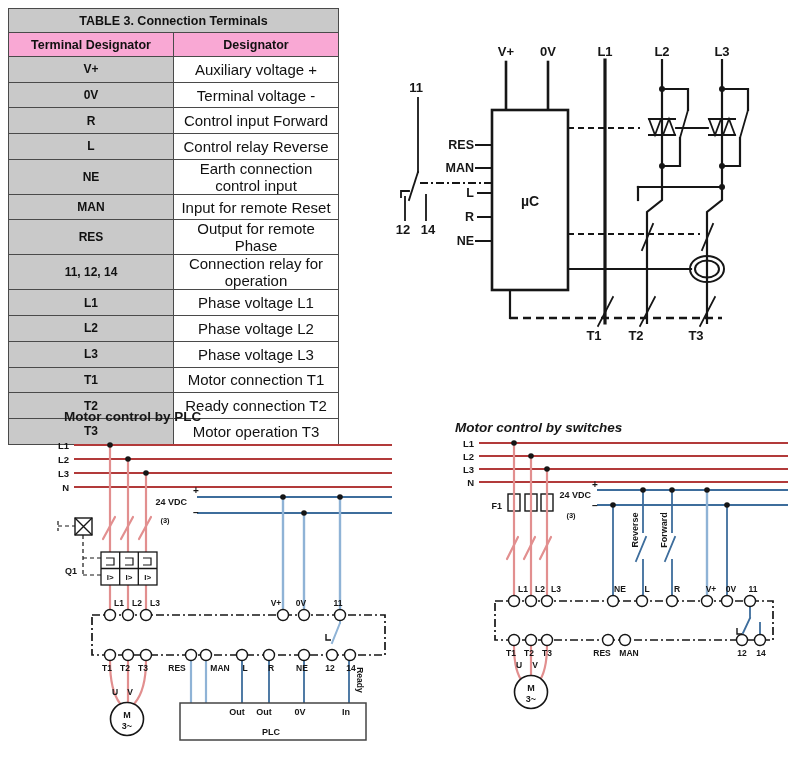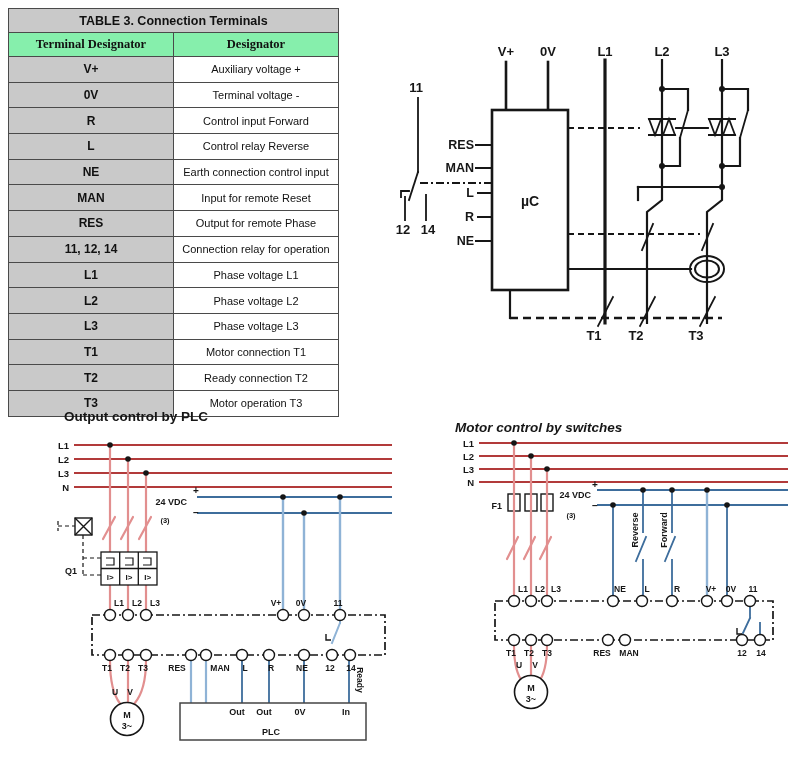--- a/index.html
+++ b/index.html
@@ -11,7 +11,7 @@
   table.term th,table.term td{border:1px solid #4a4a4a;text-align:center;vertical-align:middle;
              padding:0 2px;}
   table.term .title{background:#c9c9c9;font-size:12.5px;font-weight:bold;height:23px;}
-  table.term .colhdr{background:#86efac;font-size:12.5px;font-weight:bold;height:23px;font-family:Liberation Serif, serif;}
+  table.term .colhdr{background:#f9a8d4;font-size:12.5px;font-weight:bold;height:23px;}
   table.term td.des{background:#c9c9c9;font-weight:bold;font-size:12px;height:24.7px;width:166px;}
   table.term td.dsc{background:#fff;font-size:11px;width:163px;}
   

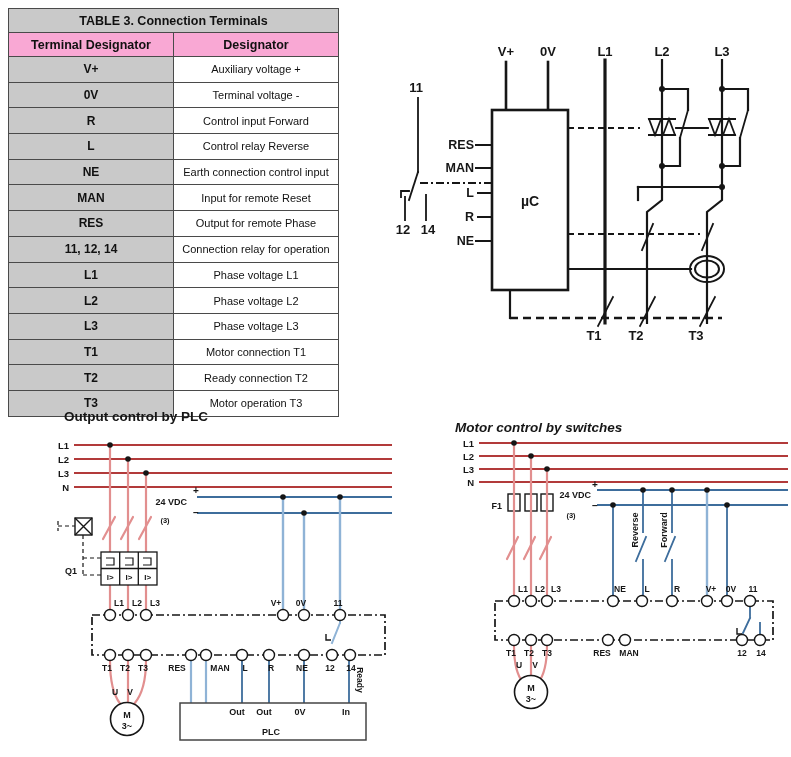--- a/index.html
+++ b/index.html
@@ -13,7 +13,7 @@
   table.term .title{background:#c9c9c9;font-size:12.5px;font-weight:bold;height:23px;}
   table.term .colhdr{background:#f9a8d4;font-size:12.5px;font-weight:bold;height:23px;}
   table.term td.des{background:#c9c9c9;font-weight:bold;font-size:12px;height:24.7px;width:166px;}
-  table.term td.dsc{background:#fff;font-size:11px;width:163px;}
+  table.term td.dsc{background:#fff;font-size:15px;width:163px;}
   
   .diagram-title{position:absolute;font-size:13.5px;font-weight:bold;color:#161616;}
   svg{position:absolute;overflow:visible;}

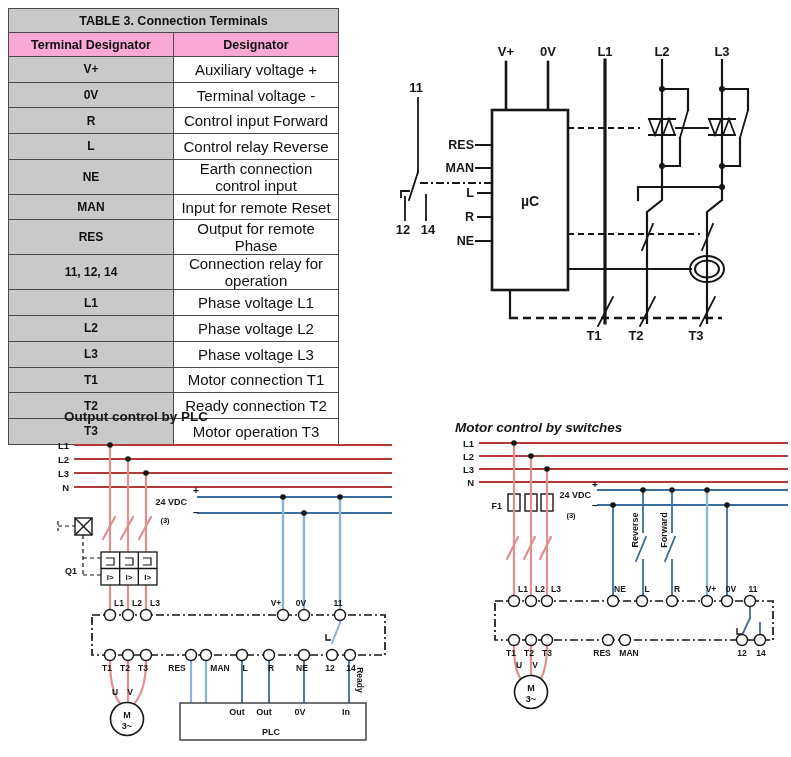--- a/index.html
+++ b/index.html
@@ -179,7 +179,7 @@
     <text class="sch-lab" x="306" y="300" text-anchor="middle" font-weight="700">T3</text>
   </svg>
 
-  <div class="diagram-title" style="left:64px;top:409px;">Output control by PLC</div>
+  <div class="diagram-title" style="left:64px;top:409px;">Motor control by PLC</div>
 
   <svg style="left:35px;top:430px;" width="360" height="327" viewBox="0 0 360 327">
 

